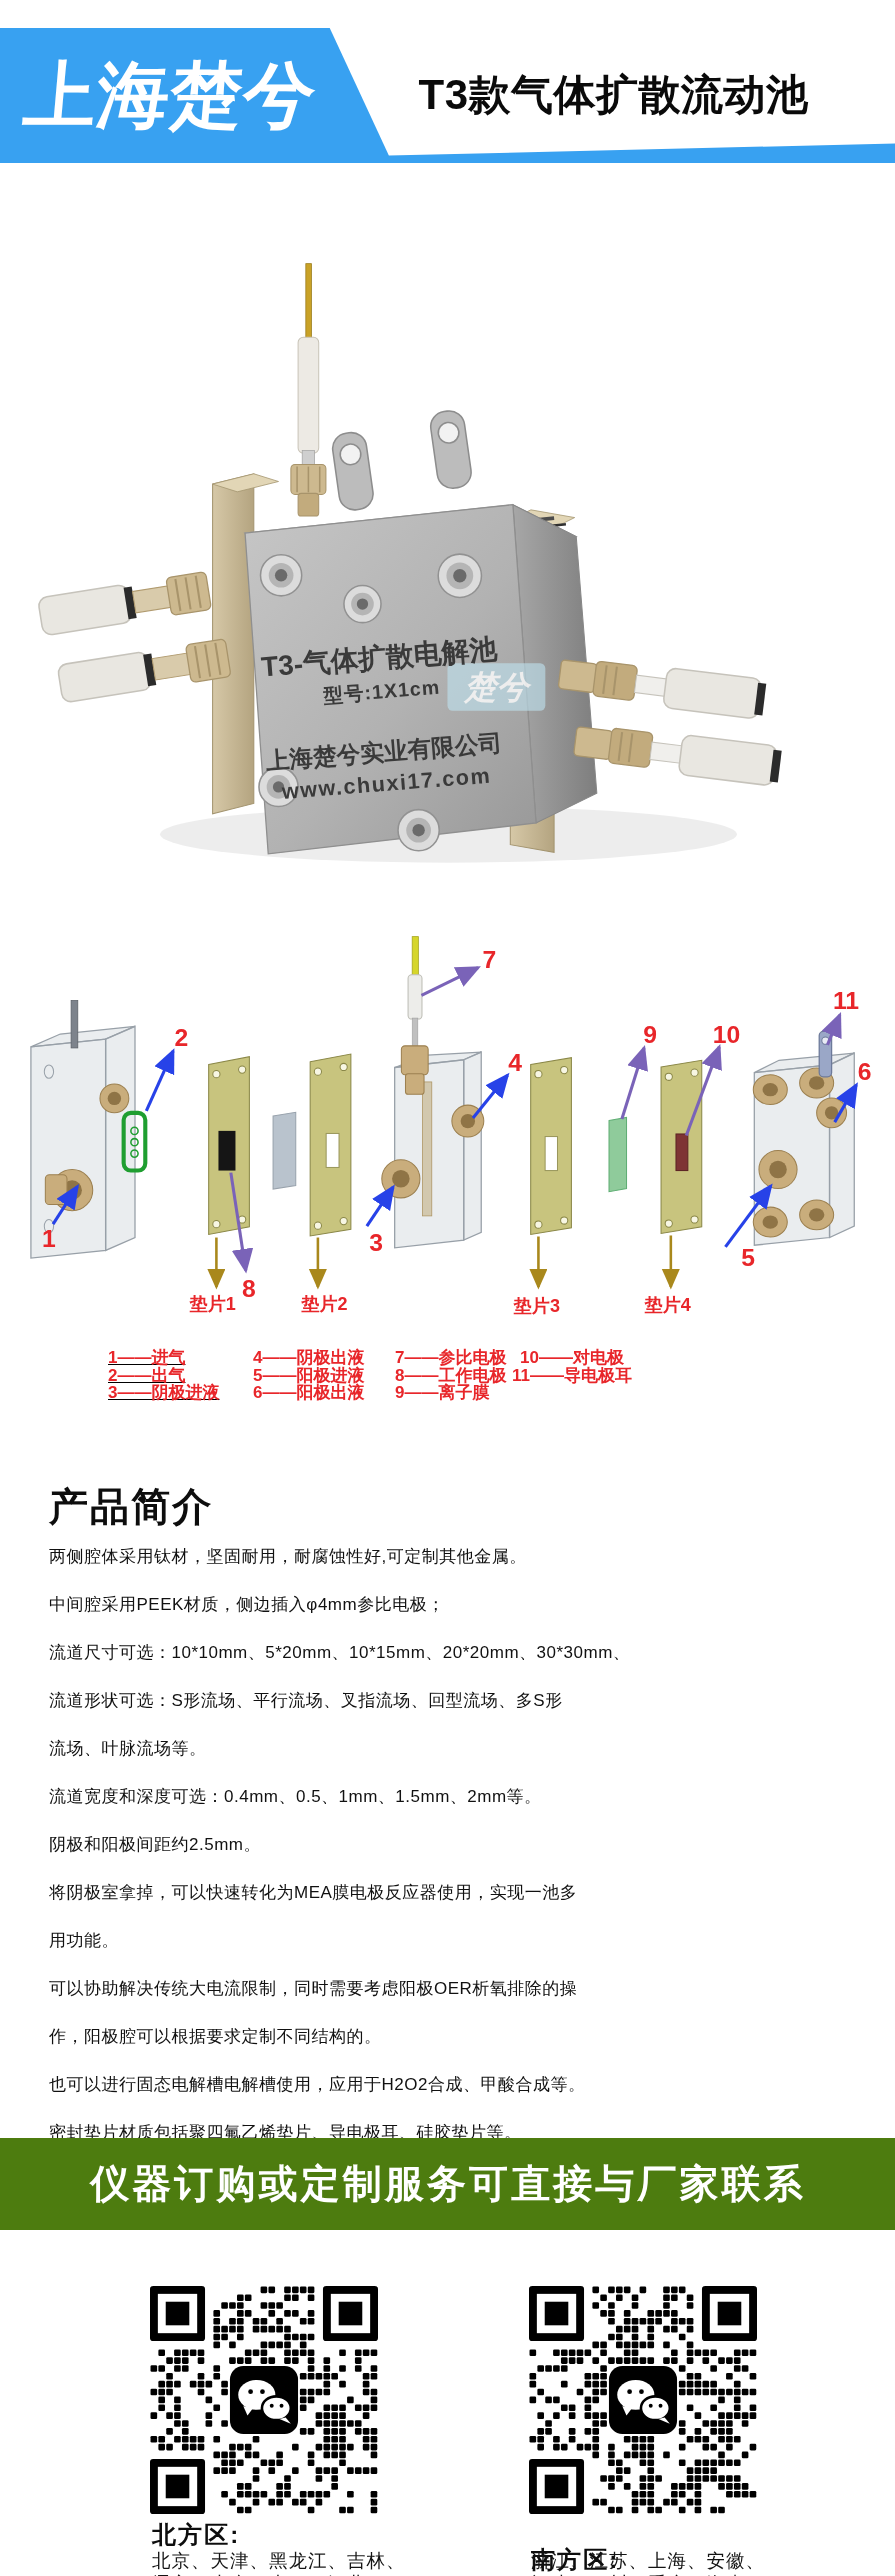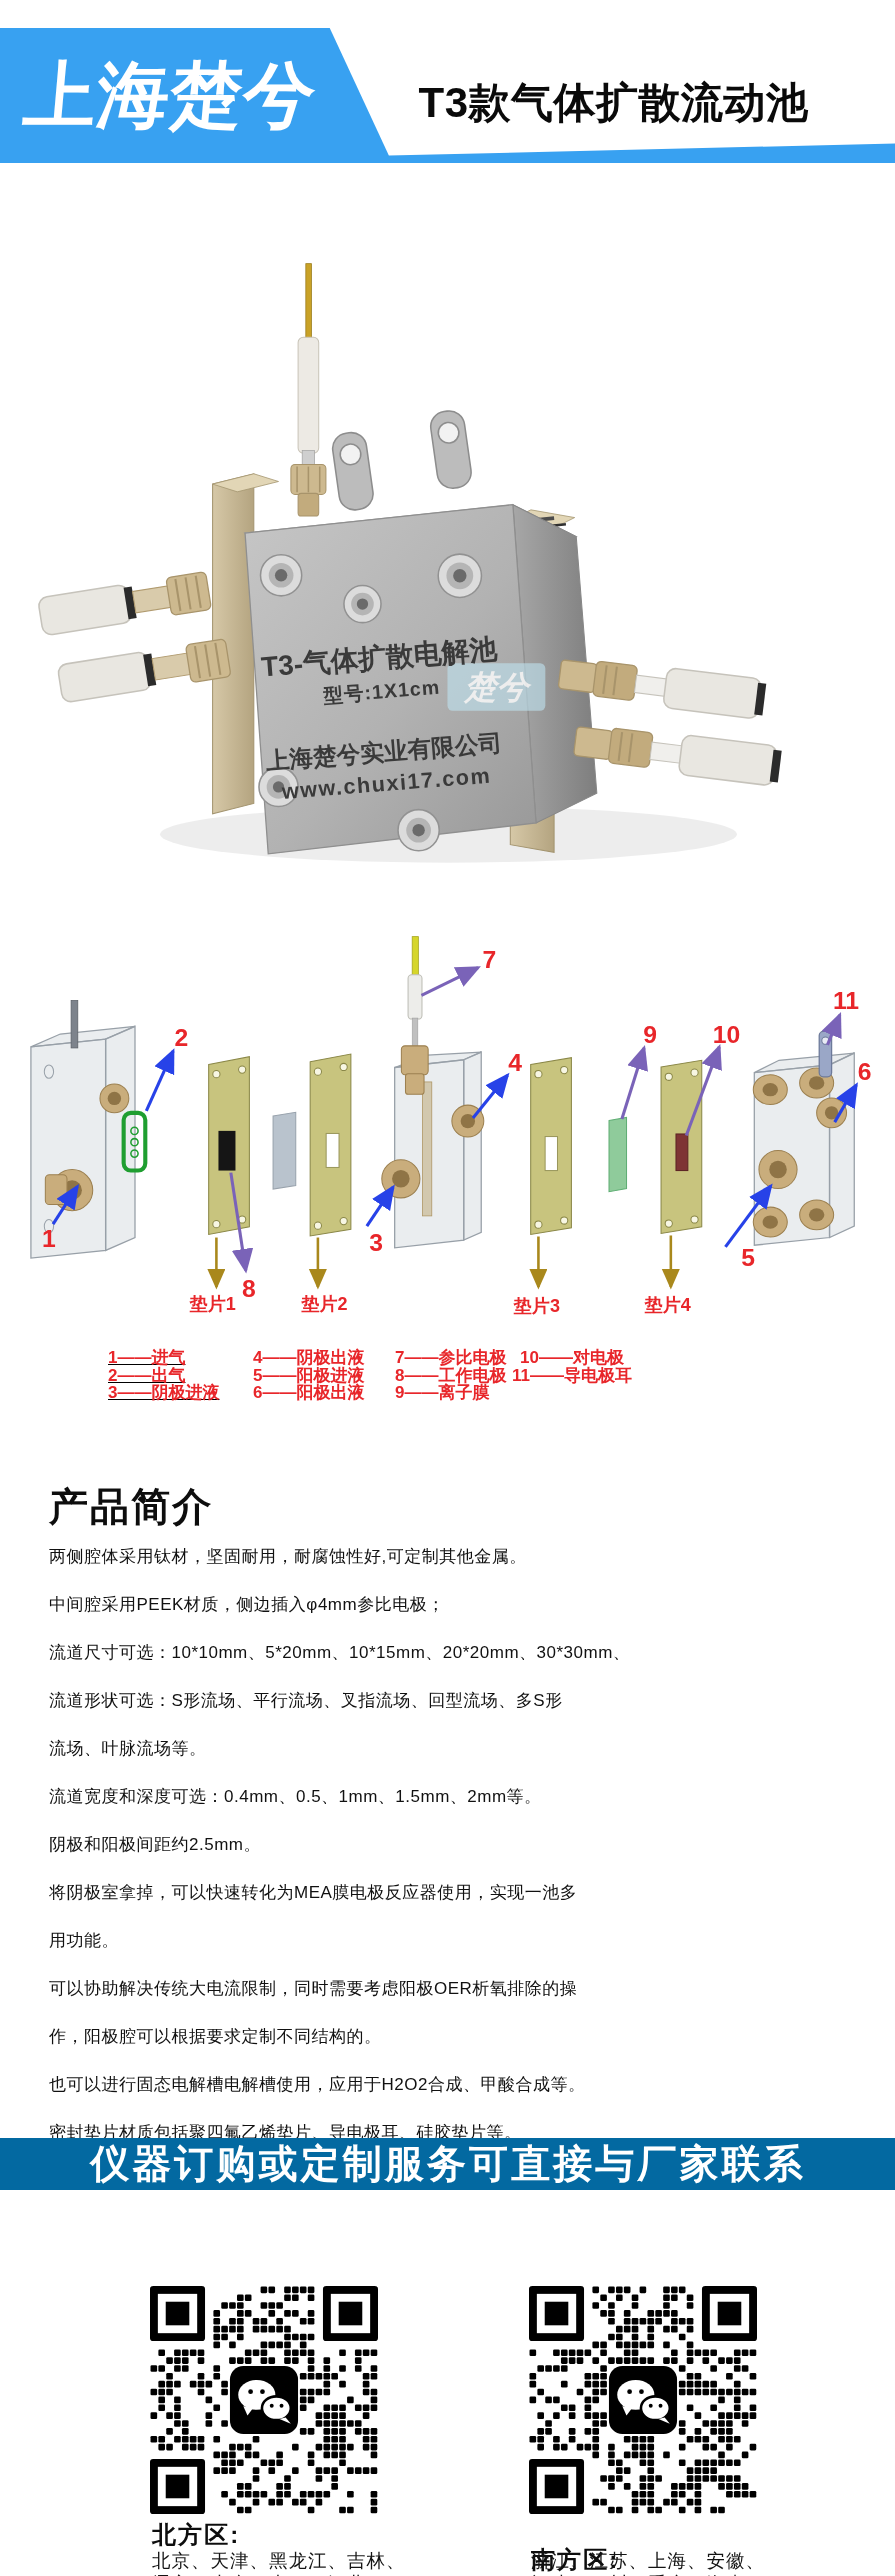--- a/index.html
+++ b/index.html
@@ -13,7 +13,7 @@
   .logo-text{position:absolute;left:20.6px;top:15.5px;width:299px;height:103px;
      color:#ffffff;font-size:72px;font-weight:700;letter-spacing:1px;
      transform:skewX(-5deg);display:flex;align-items:center;justify-content:center;}
-  .header-title{position:absolute;left:392px;top:47px;width:443px;text-align:center;
+  .header-title{position:absolute;left:392px;top:39px;width:443px;text-align:center;
      color:#0a0a0a;font-size:42px;font-weight:700;letter-spacing:0.5px;}
 
   

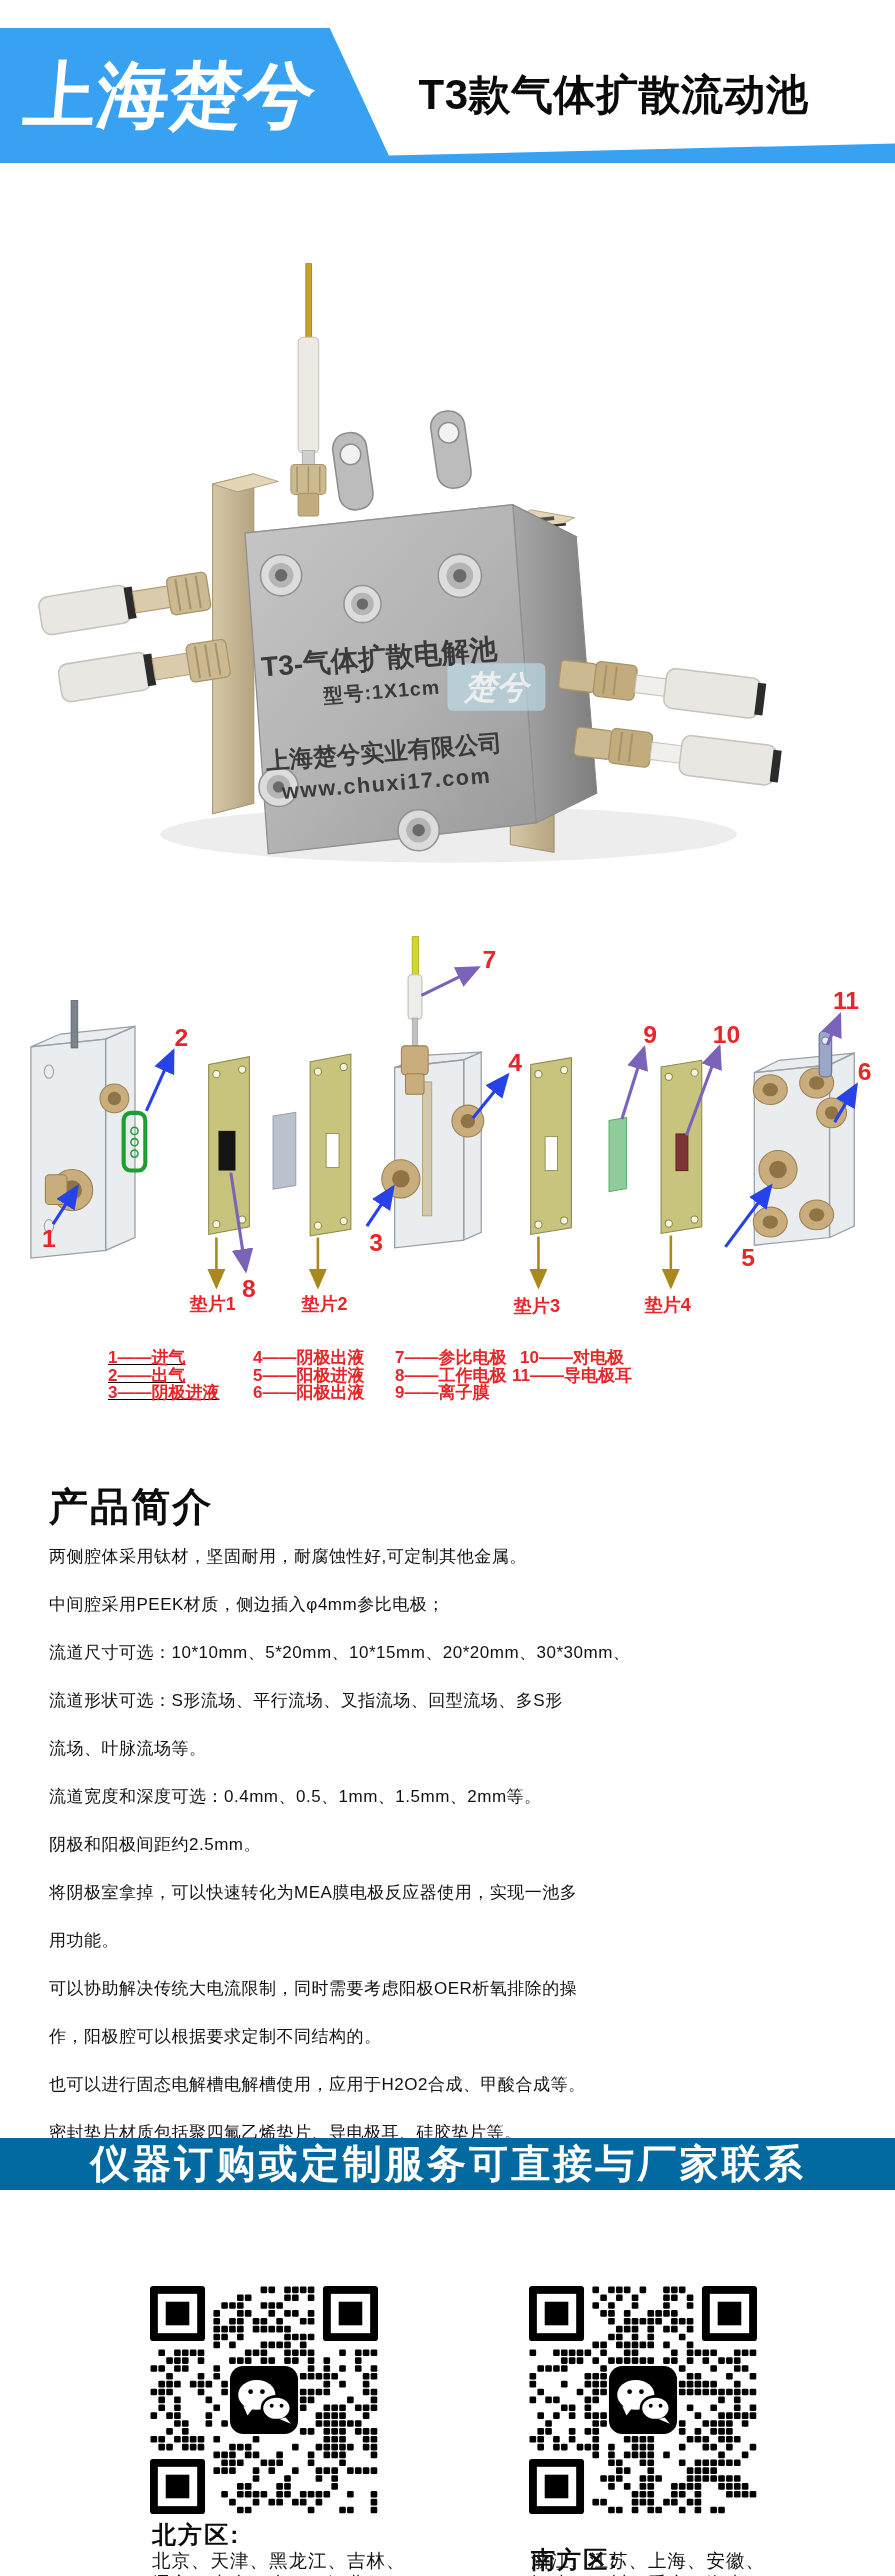--- a/index.html
+++ b/index.html
@@ -42,7 +42,7 @@
   .intro-line{font-size:17px;line-height:40px;color:#111;white-space:nowrap;letter-spacing:0.5px;margin-top:8px;}
 
   
-  .banner{position:absolute;left:0;top:2138px;width:896px;height:52px;background:#0369a1;
+  .banner{position:absolute;left:0;top:2138px;width:896px;height:92px;background:#4d7c0f;
      display:flex;align-items:center;justify-content:center;font-family:Liberation Mono, monospace;}
   .banner-text{color:#ffffff;font-size:39px;font-weight:700;letter-spacing:3.1px;}
 

